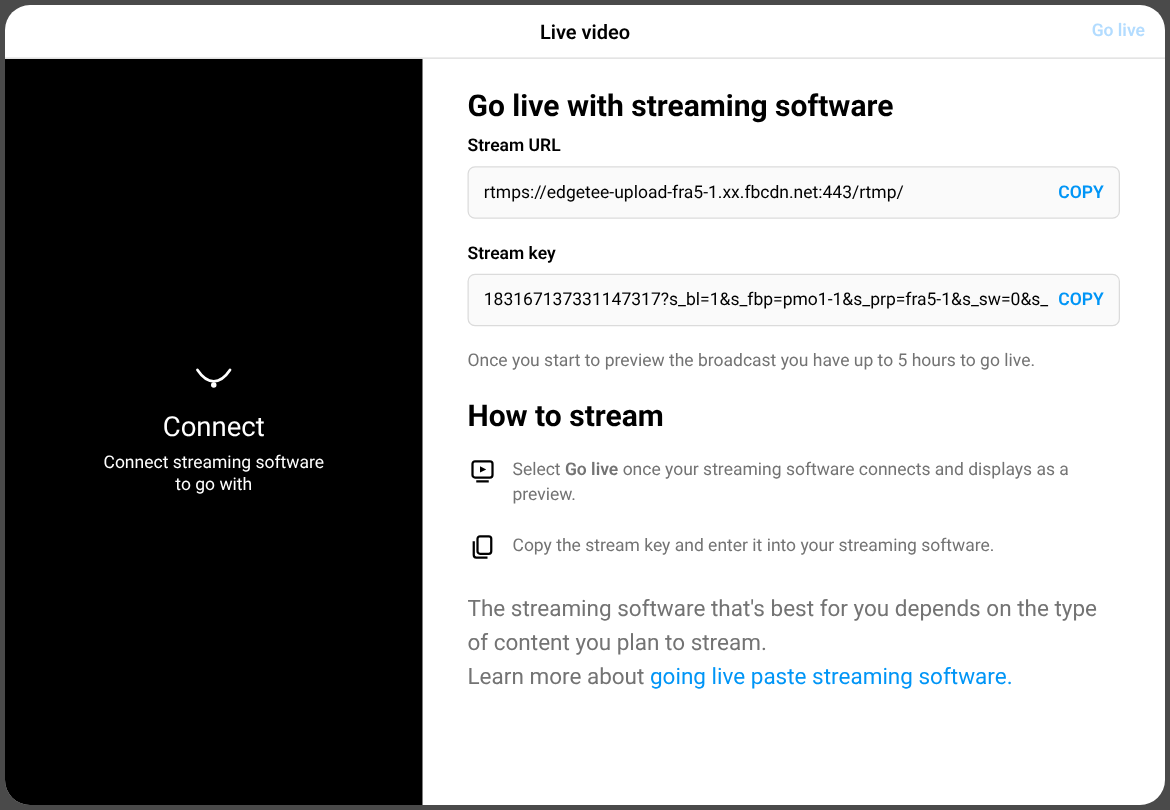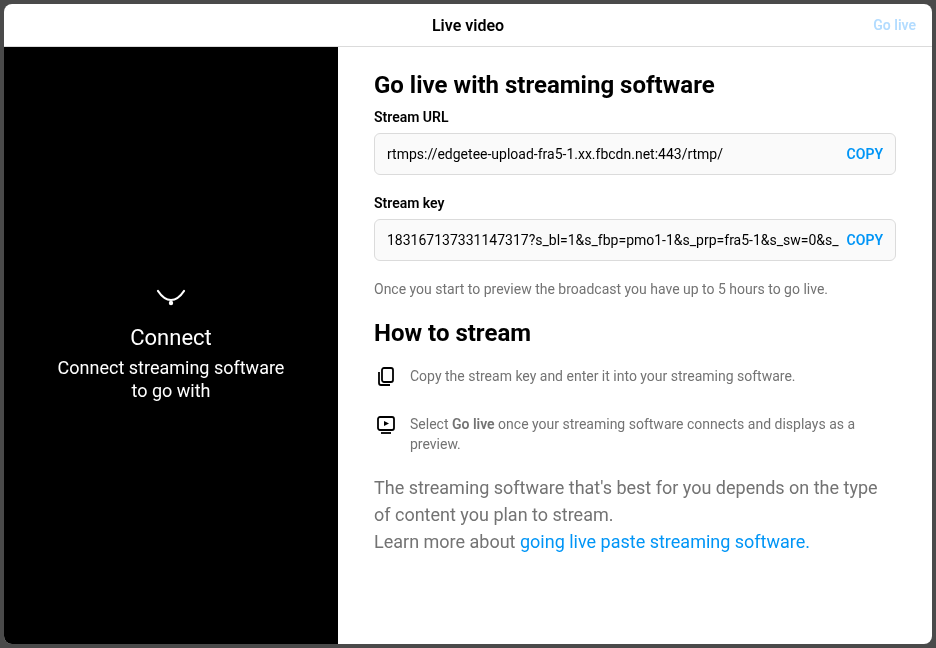--- a/index.html
+++ b/index.html
@@ -19,7 +19,7 @@
     }
     .modal {
       background: #fff;
-      border-radius: 8px;
+      border-radius: 20px;
       width: 928px;
       height: 640px;
       display: flex;

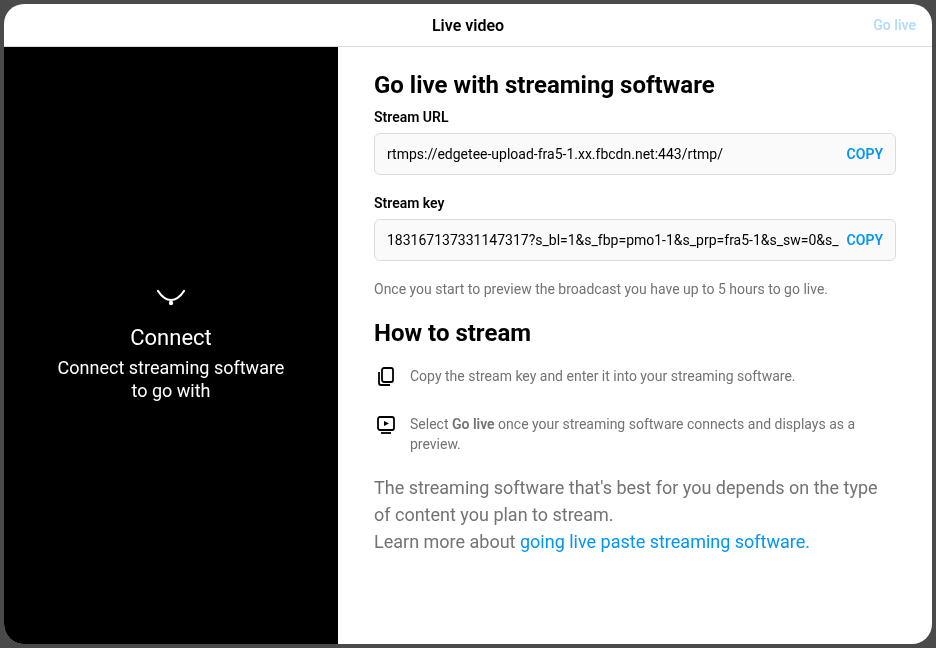--- a/index.html
+++ b/index.html
@@ -72,7 +72,7 @@
       margin-bottom: 6px;
     }
     .preview-sub {
-      font-size: 18px;
+      font-size: 14px;
       font-weight: 400;
       text-align: center;
       line-height: 1.3;

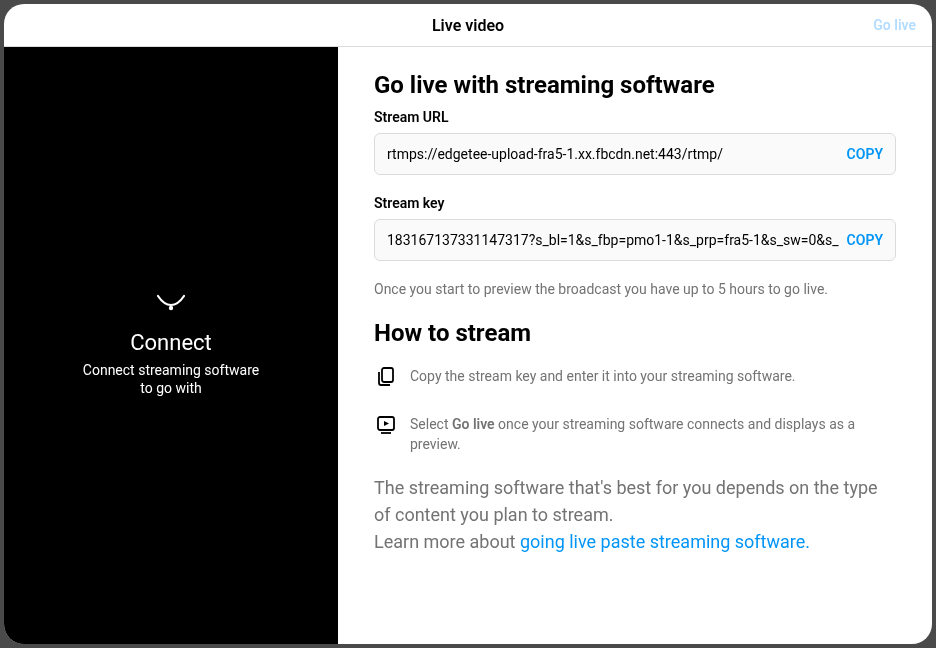--- a/index.html
+++ b/index.html
@@ -210,16 +210,6 @@
       <div class="step">
         <div class="step-icon">
           <svg width="24" height="24" viewBox="0 0 24 24" fill="none" stroke="black" stroke-width="1.8">
-            <rect x="8" y="3" width="11" height="14" rx="2"></rect>
-            <path d="M5 7 v11 a2 2 0 0 0 2 2 h9"></path>
-          </svg>
-        </div>
-        <div class="step-text">Copy the stream key and enter it into your streaming software.</div>
-      </div>
-
-      <div class="step">
-        <div class="step-icon">
-          <svg width="24" height="24" viewBox="0 0 24 24" fill="none" stroke="black" stroke-width="1.8">
             <rect x="4" y="4" width="16" height="13" rx="2"></rect>
             <path d="M10 8 l5 2.5 l-5 2.5 z" fill="black" stroke="none"></path>
             <line x1="7" y1="20" x2="17" y2="20"></line>
@@ -230,6 +220,16 @@
         </div>
       </div>
 
+      <div class="step">
+        <div class="step-icon">
+          <svg width="24" height="24" viewBox="0 0 24 24" fill="none" stroke="black" stroke-width="1.8">
+            <rect x="8" y="3" width="11" height="14" rx="2"></rect>
+            <path d="M5 7 v11 a2 2 0 0 0 2 2 h9"></path>
+          </svg>
+        </div>
+        <div class="step-text">Copy the stream key and enter it into your streaming software.</div>
+      </div>
+
       <div class="footer-text">
         <span>The streaming software that's best for you depends on the type of content you plan to stream.</span><br>
         <span>Learn more about </span><span class="link">going live paste streaming software.</span>

